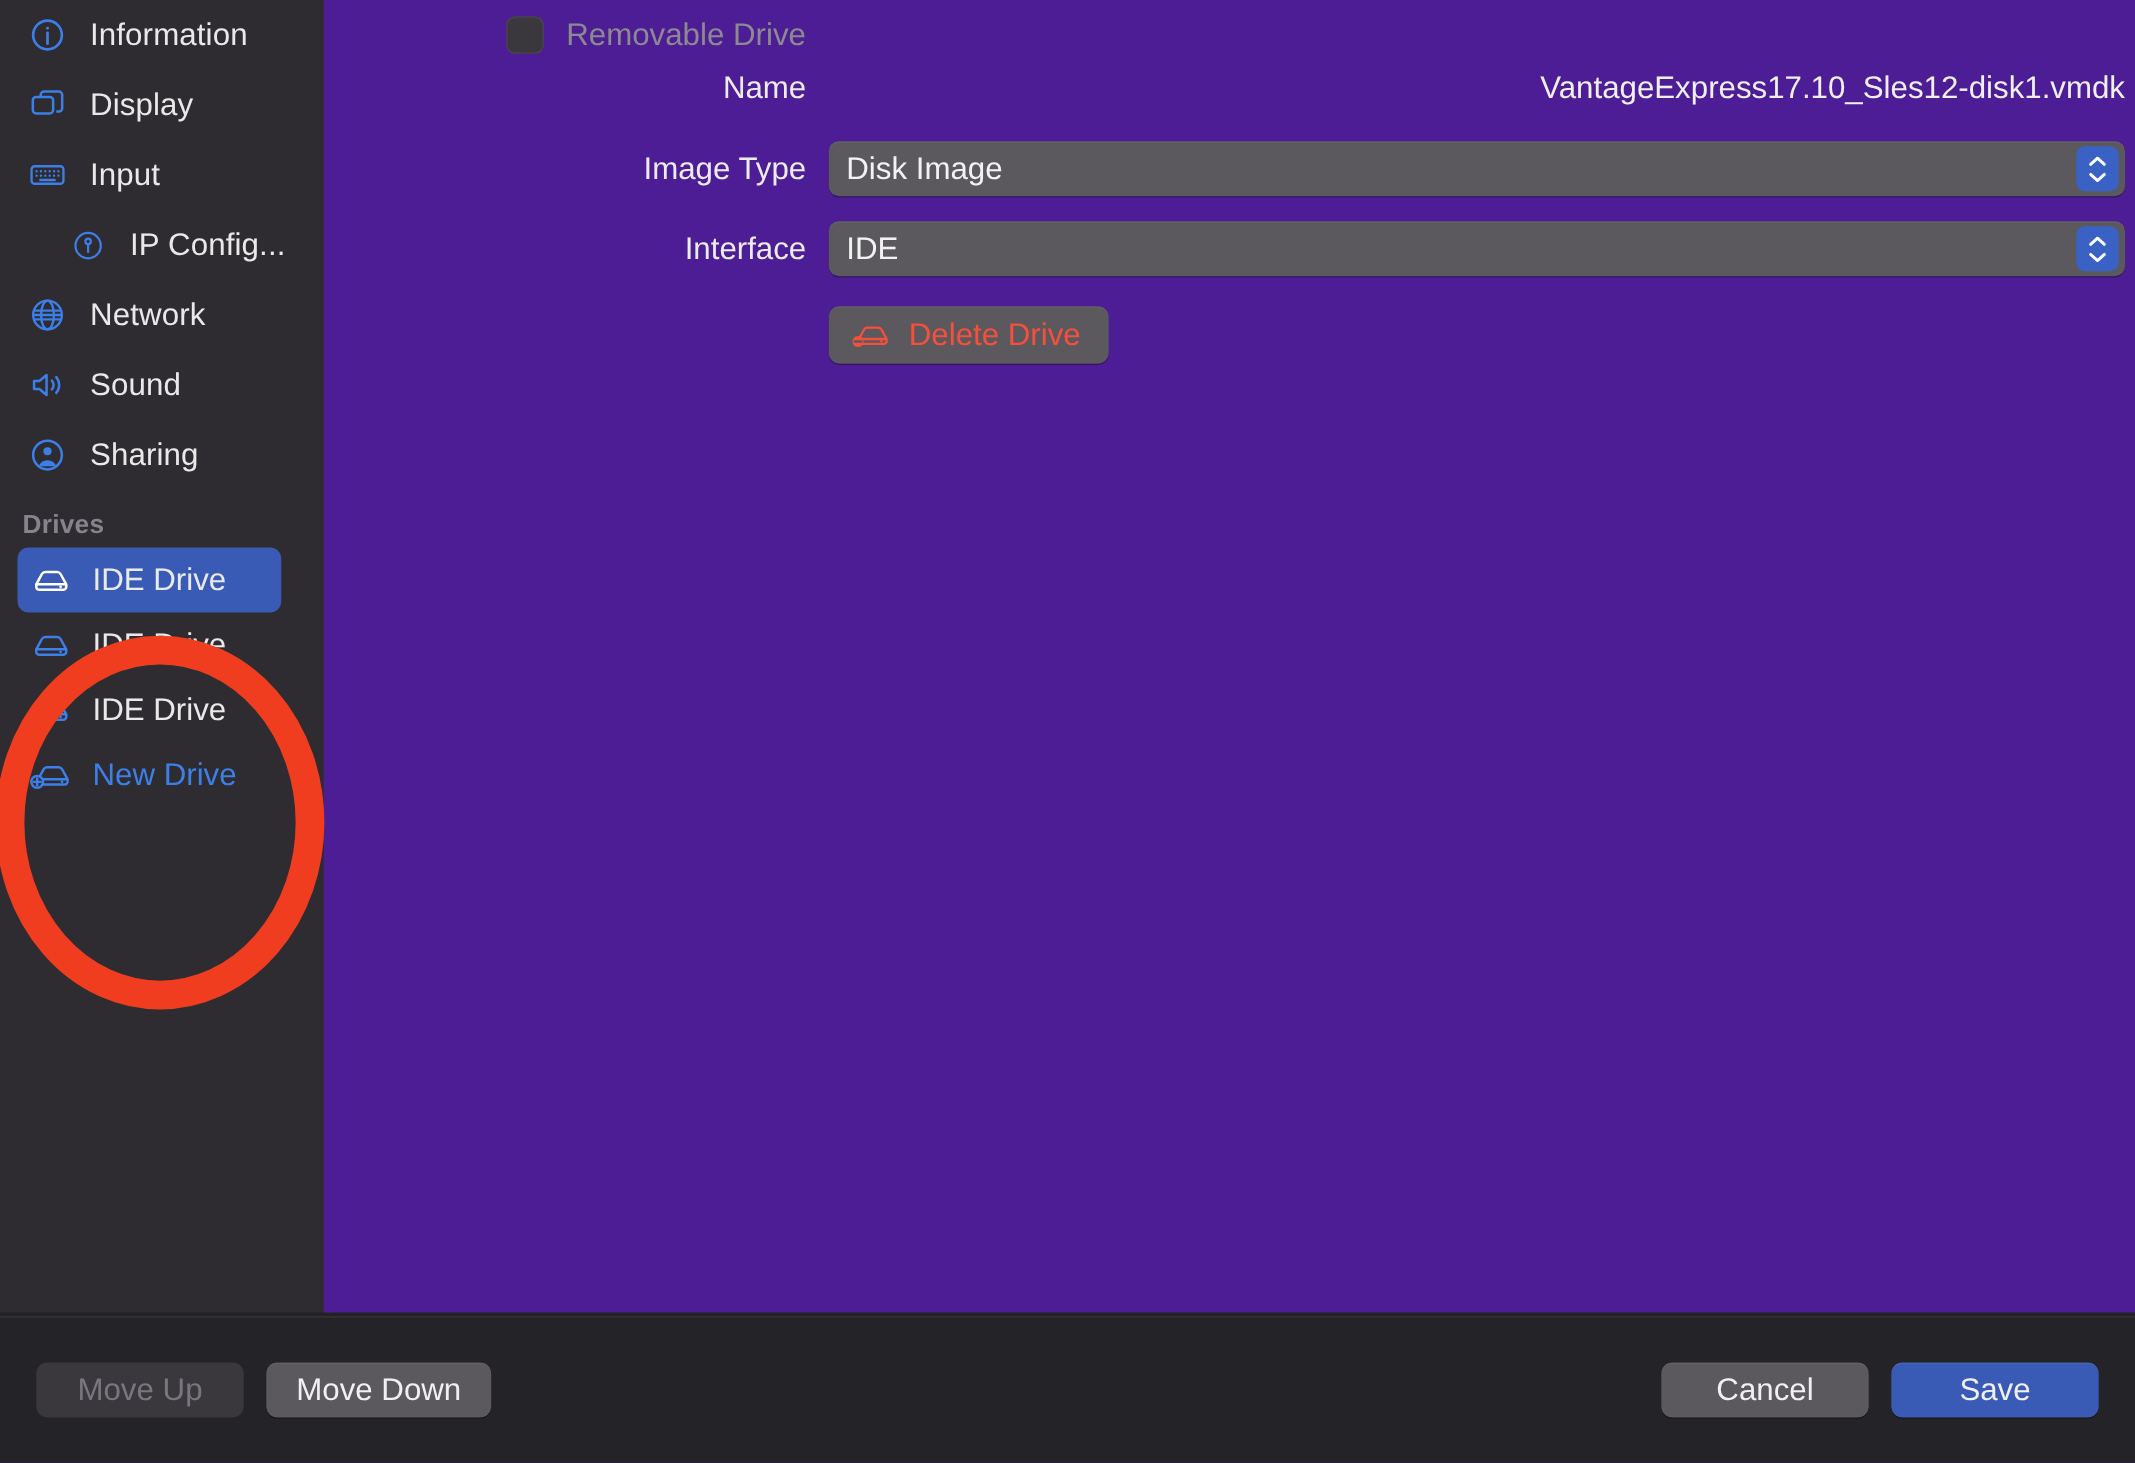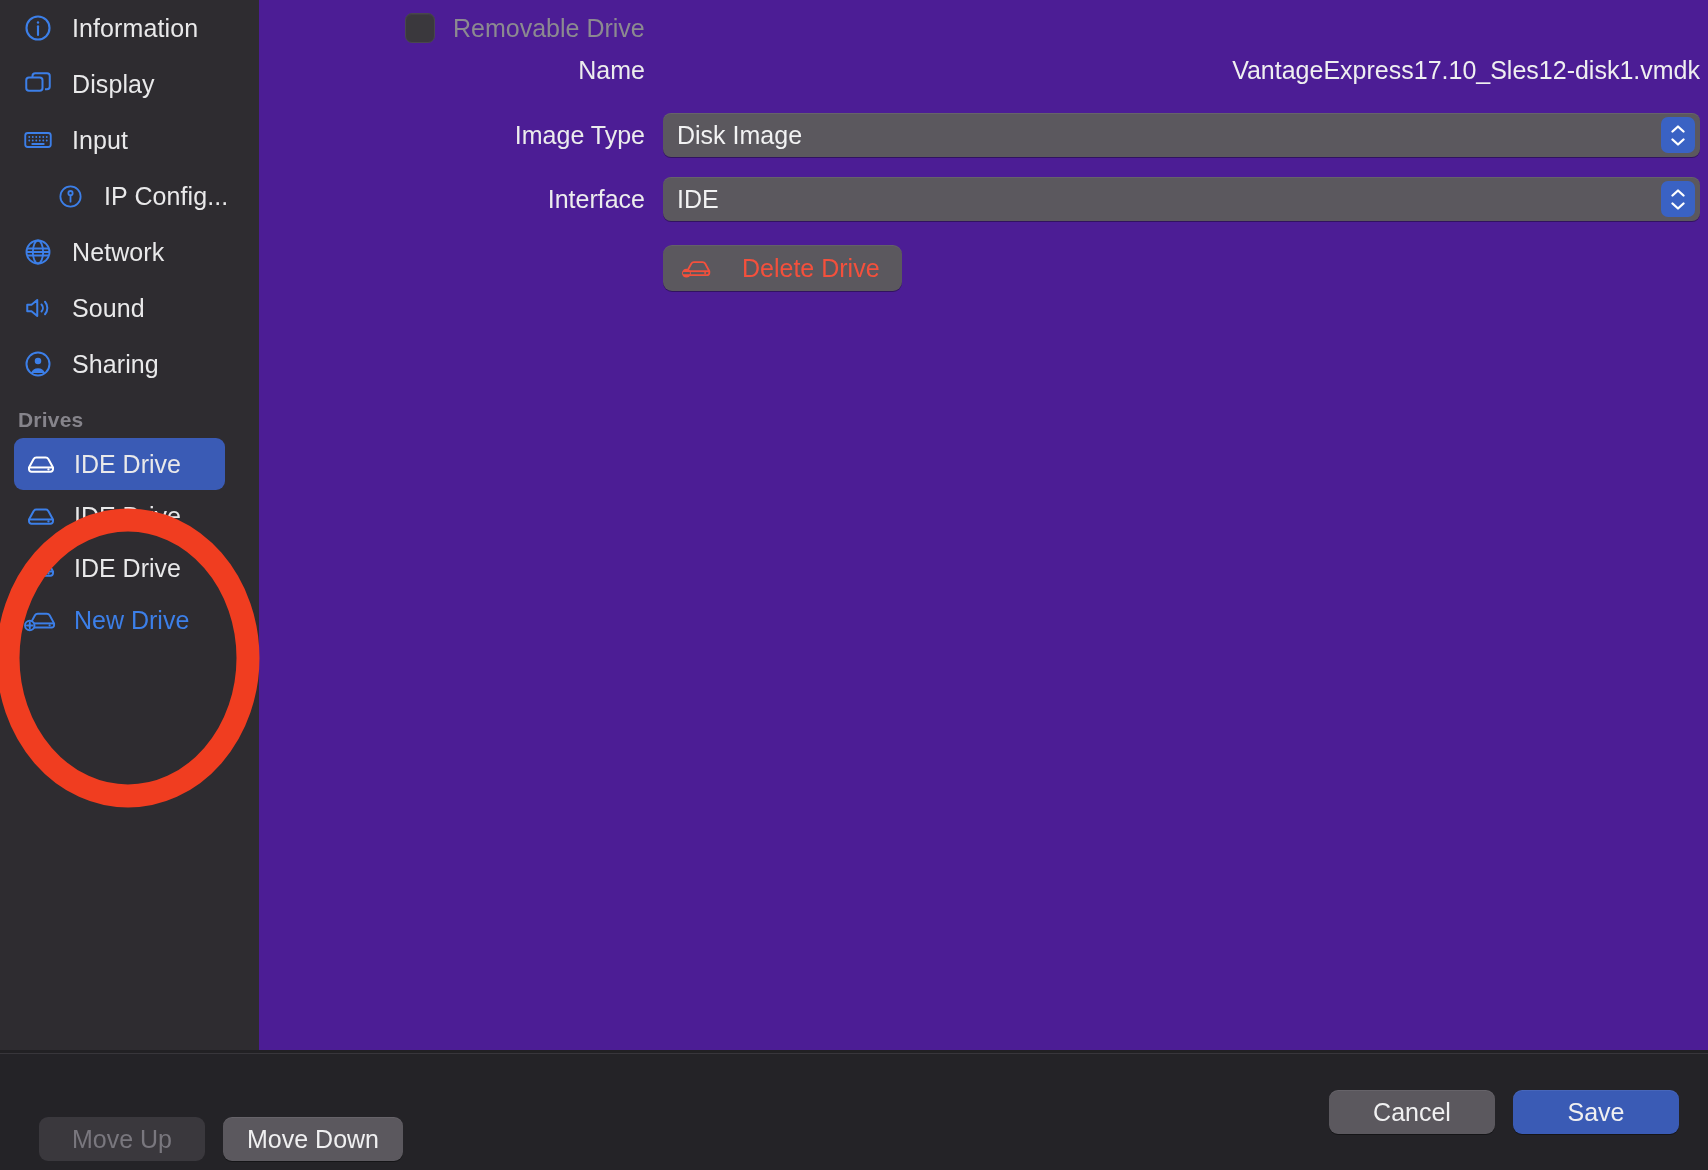--- a/index.html
+++ b/index.html
@@ -92,7 +92,7 @@
 
   .btn-row { display:flex; align-items:center; height:64px; }
   .delete-btn {
-    display:inline-flex; align-items:center; gap:29px;
+    display:inline-flex; align-items:center; gap:14px;
     height:46px; padding:0 22px 0 18px;
     background:#5b585e; border-radius:9px;
     color:#f4503c; font-size:25px;

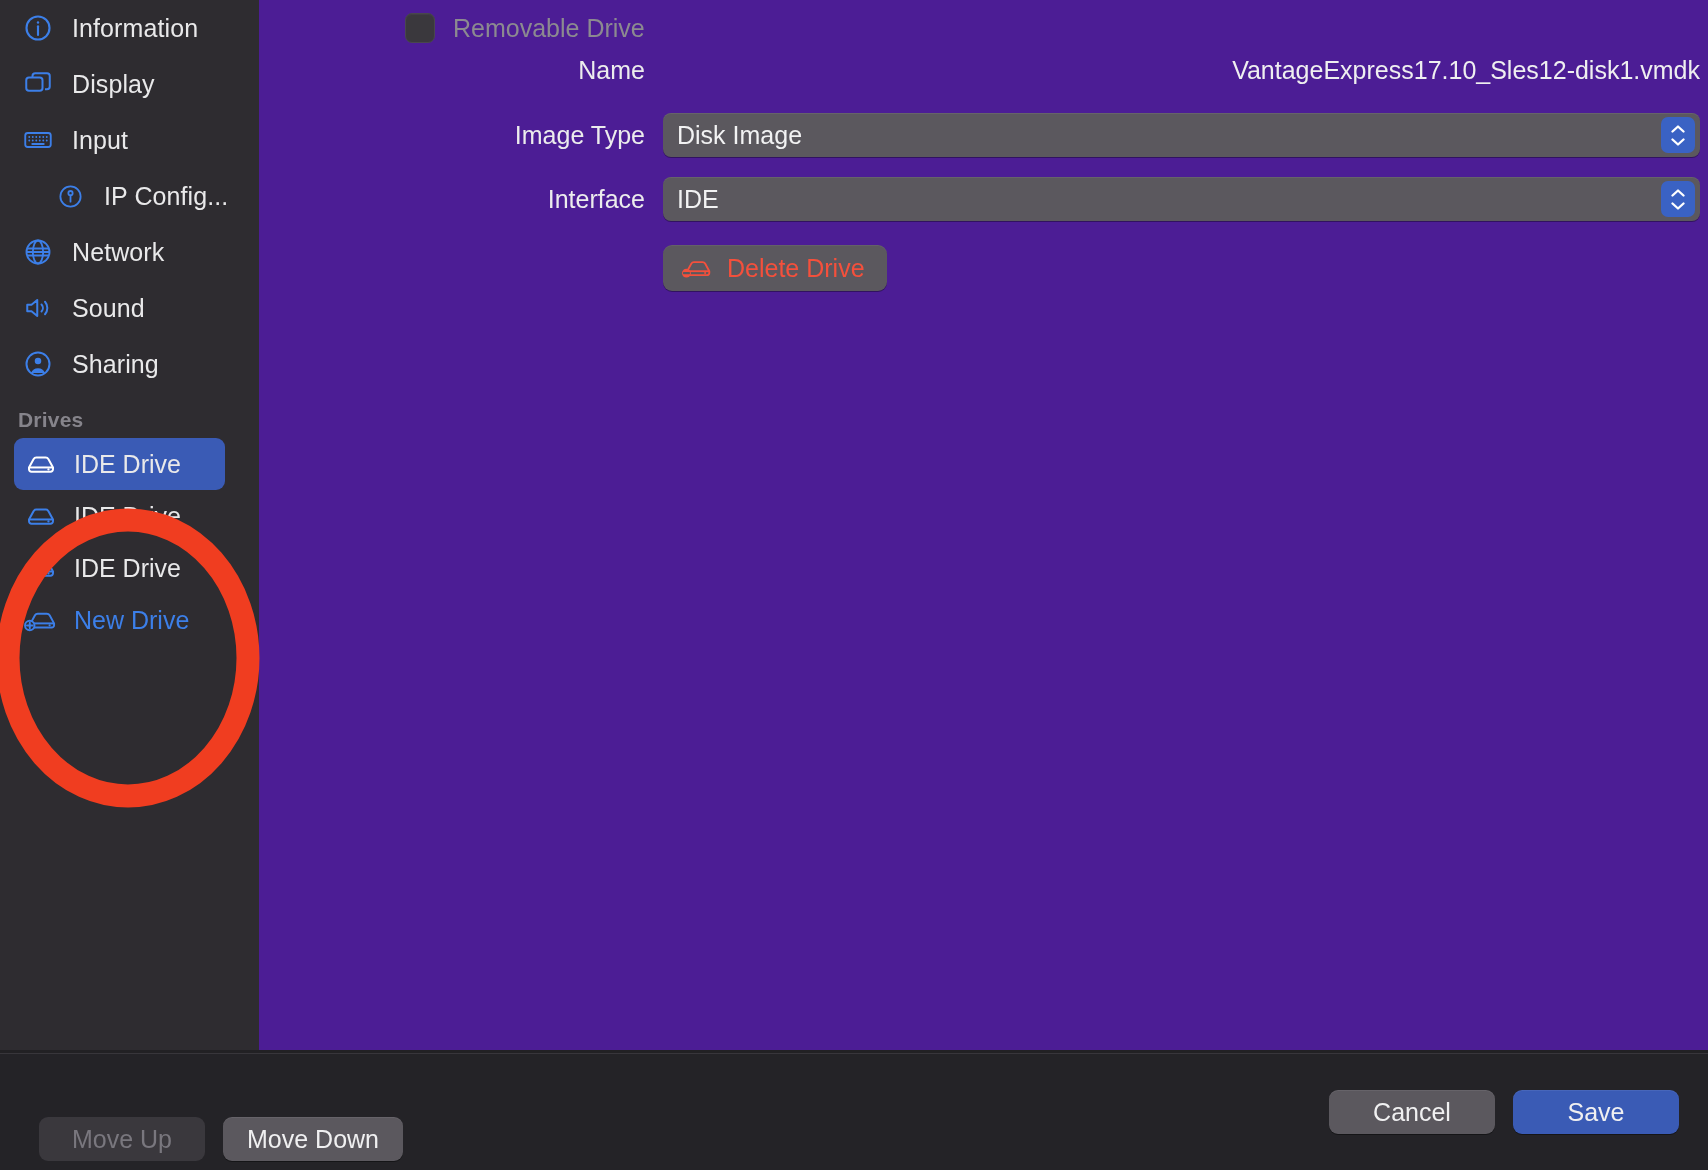--- a/index.html
+++ b/index.html
@@ -104,7 +104,7 @@
     position:absolute; left:0; bottom:0; width:1708px; height:117px;
     background:#242327; border-top:1px solid #38363b;
   }
-  .footer-left { position:absolute; left:39px; top:36px; display:flex; gap:18px;margin-top:27px; }
+  .footer-left { position:absolute; left:29px; top:36px; display:flex; gap:18px; }
   .footer-right { position:absolute; right:29px; top:36px; display:flex; gap:18px; }
   .btn {
     height:44px; min-width:100px; padding:0 24px;

